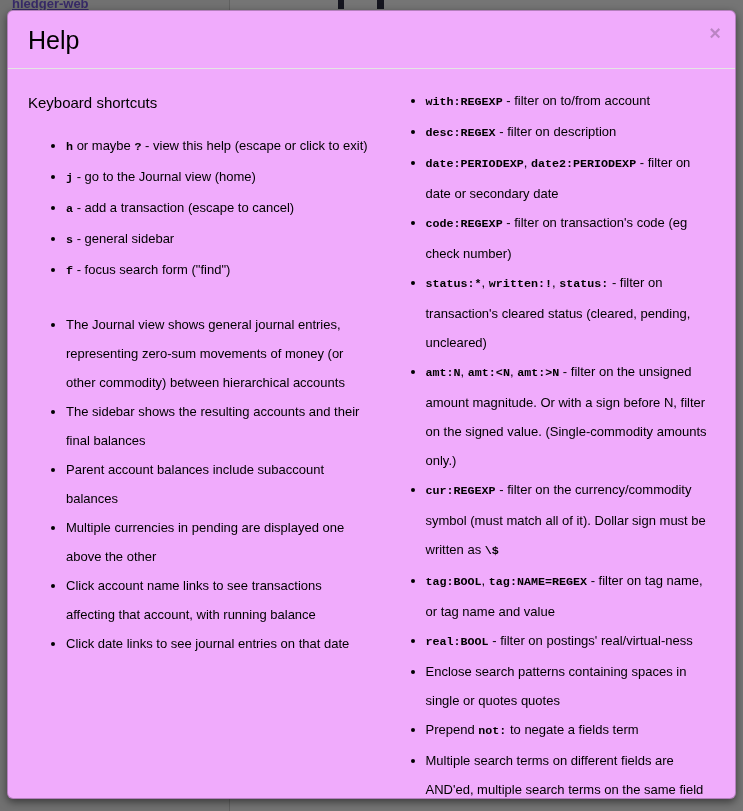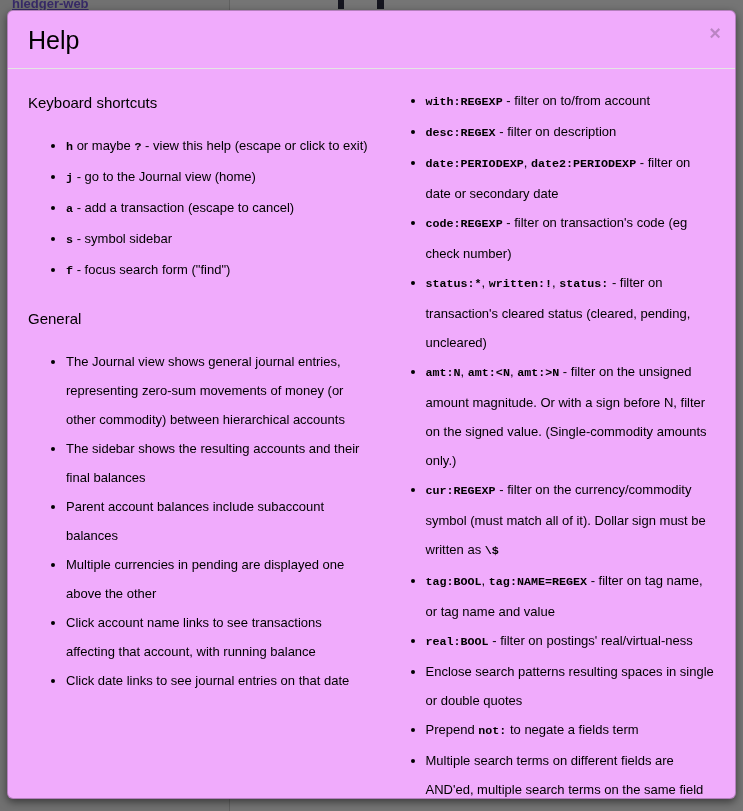--- a/index.html
+++ b/index.html
@@ -114,7 +114,7 @@
             <li><code>h</code><span> or maybe </span><code>?</code><span> - view this help (escape or click to exit)</span></li>
             <li><code>j</code><span> - go to the Journal view (home)</span></li>
             <li><code>a</code><span> - add a transaction (escape to cancel)</span></li>
-            <li><code>s</code><span> - symbol sidebar</span></li>
+            <li><code>s</code><span> - general sidebar</span></li>
             <li><code>f</code><span> - focus search form ("find")</span></li>
           </ul>
         </div>

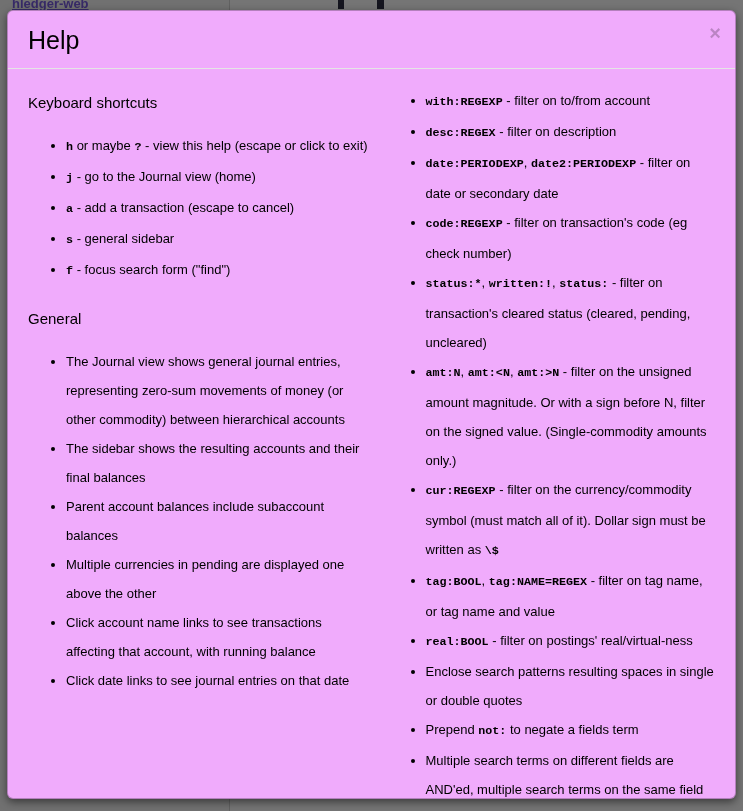--- a/index.html
+++ b/index.html
@@ -119,7 +119,6 @@
           </ul>
         </div>
         <div class="section">
-          <div class="section-heading">General</div>
           <ul class="help-list">
             <li><span>The Journal view shows general journal entries, representing zero-sum movements of money (or other commodity) between hierarchical accounts</span></li>
             <li><span>The sidebar shows the resulting accounts and their final balances</span></li>

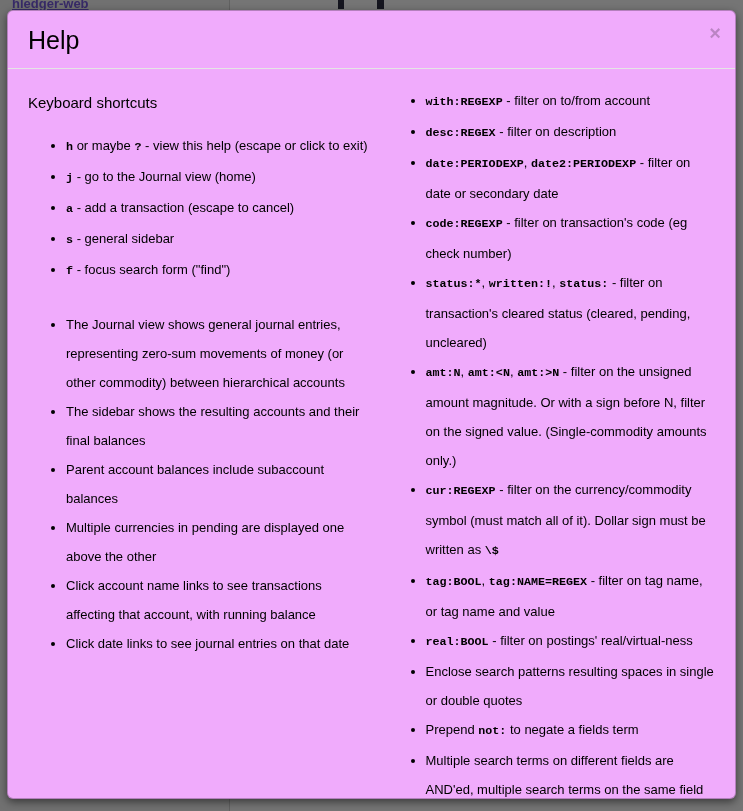--- a/index.html
+++ b/index.html
@@ -141,7 +141,7 @@
             <li><code>cur:REGEXP</code><span> - filter on the currency/commodity symbol (must match all of it). Dollar sign must be written as </span><code>\$</code></li>
             <li><code>tag:BOOL</code><span>, </span><code>tag:NAME=REGEX</code><span> - filter on tag name, or tag name and value</span></li>
             <li><code>real:BOOL</code><span> - filter on postings' real/virtual-ness</span></li>
-            <li><span>Enclose search patterns resulting spaces in single or double quotes</span></li>
+            <li><span>Enclose search patterns containing spaces in single or quotes quotes</span></li>
             <li><span>Prepend </span><code>not:</code><span> to negate a fields term</span></li>
             <li><span>Multiple search terms on different fields are AND'ed, multiple search terms on the same field are OR'ed</span></li>
             <li><span>Click search terms also work with command-line hledger</span></li>

